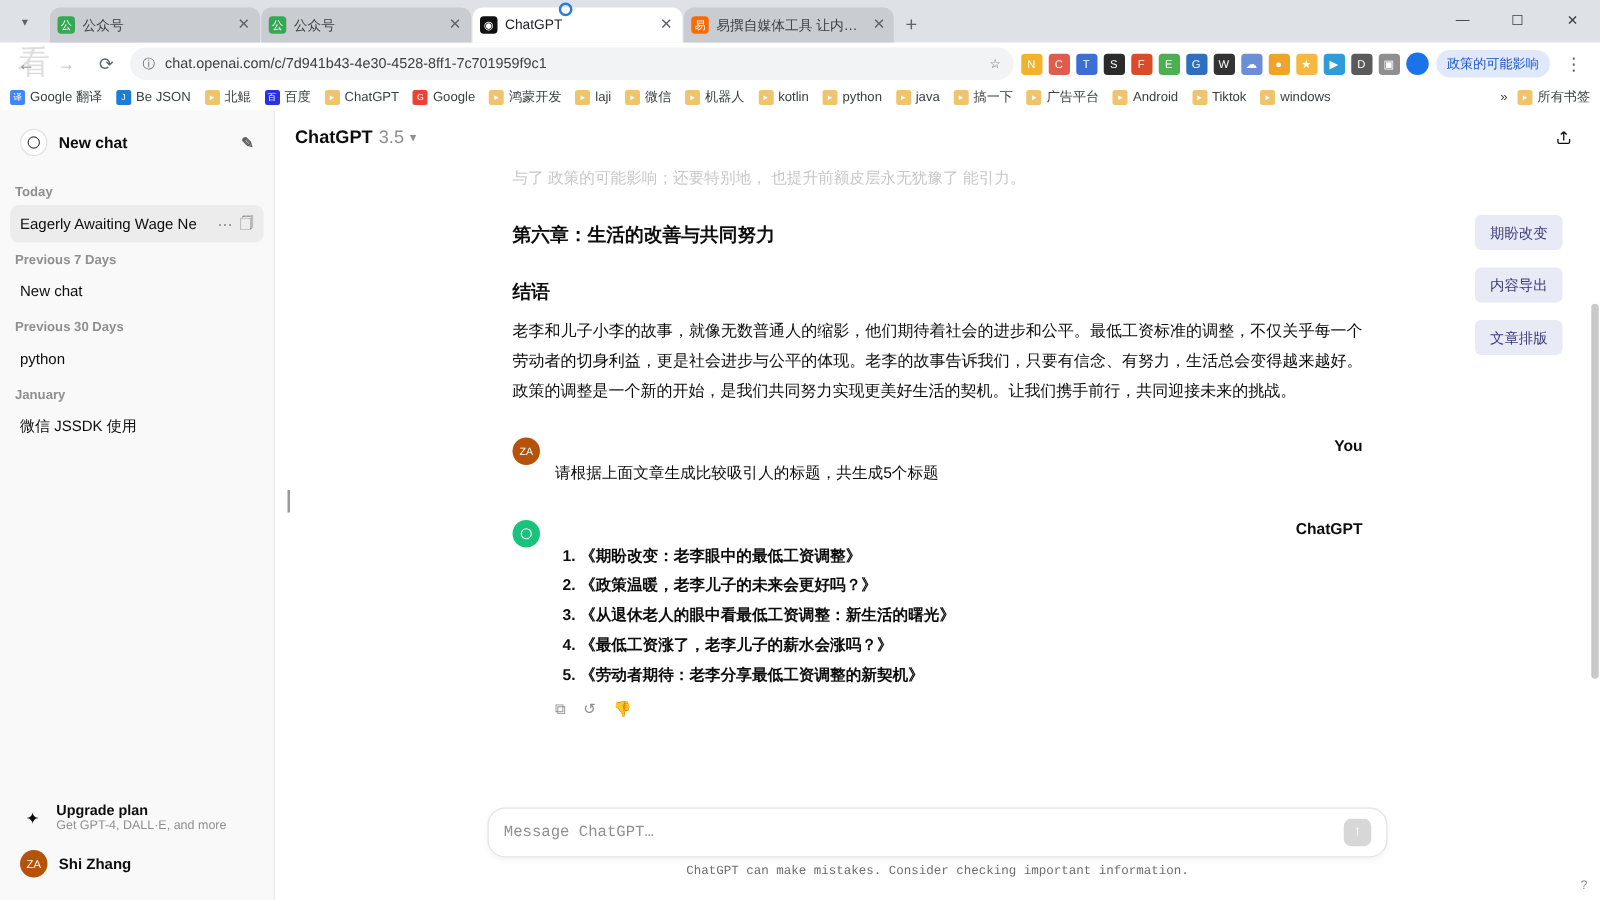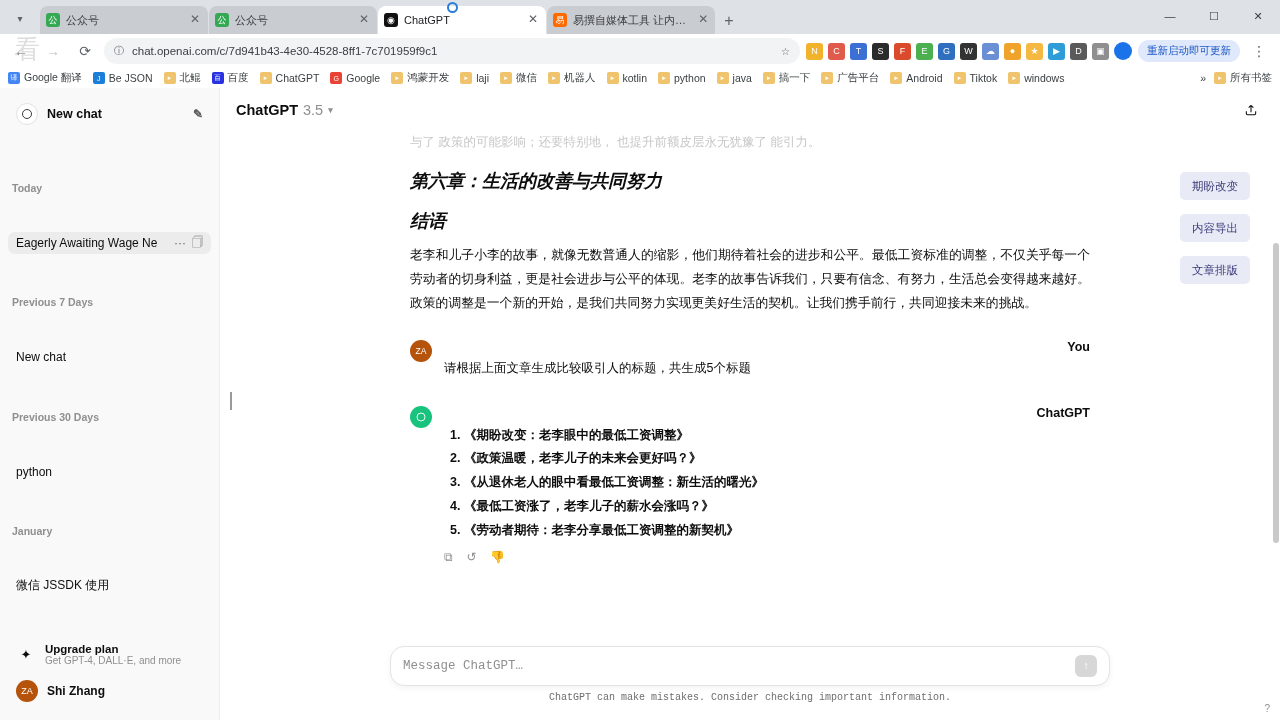--- a/index.html
+++ b/index.html
@@ -215,7 +215,7 @@
         <span class="avatar-blue"></span>
       </div>
 
-      <div class="update-btn">重新启动即可更新</div>
+      <div class="update-btn">政策的可能影响</div>
       <div class="navbtn">⋮</div>
     </div>
 

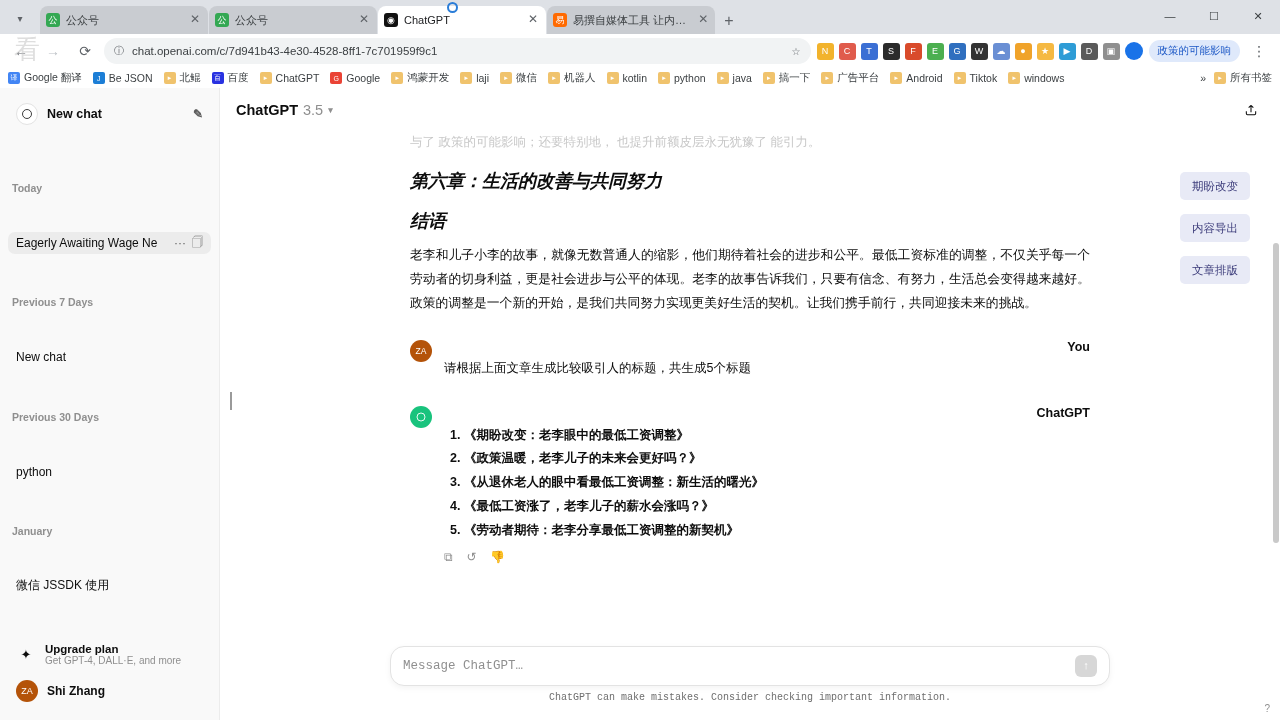--- a/index.html
+++ b/index.html
@@ -66,7 +66,7 @@
 
   
   .app { position: absolute; top: 88px; left: 0; width: 1280px; height: 632px; display: flex; background: #fff; }
-  .sidebar { width: 220px; background: #f9f9f9; border-right: 1px solid #ececec; position: relative; display: flex; flex-direction: column; gap: 34px; }
+  .sidebar { width: 220px; background: #f9f9f9; border-right: 1px solid #ececec; position: relative; display: flex; flex-direction: column; }
   .side-top { padding: 8px; }
   .newchat {
     height: 36px; display: flex; align-items: center; gap: 9px; padding: 0 8px;

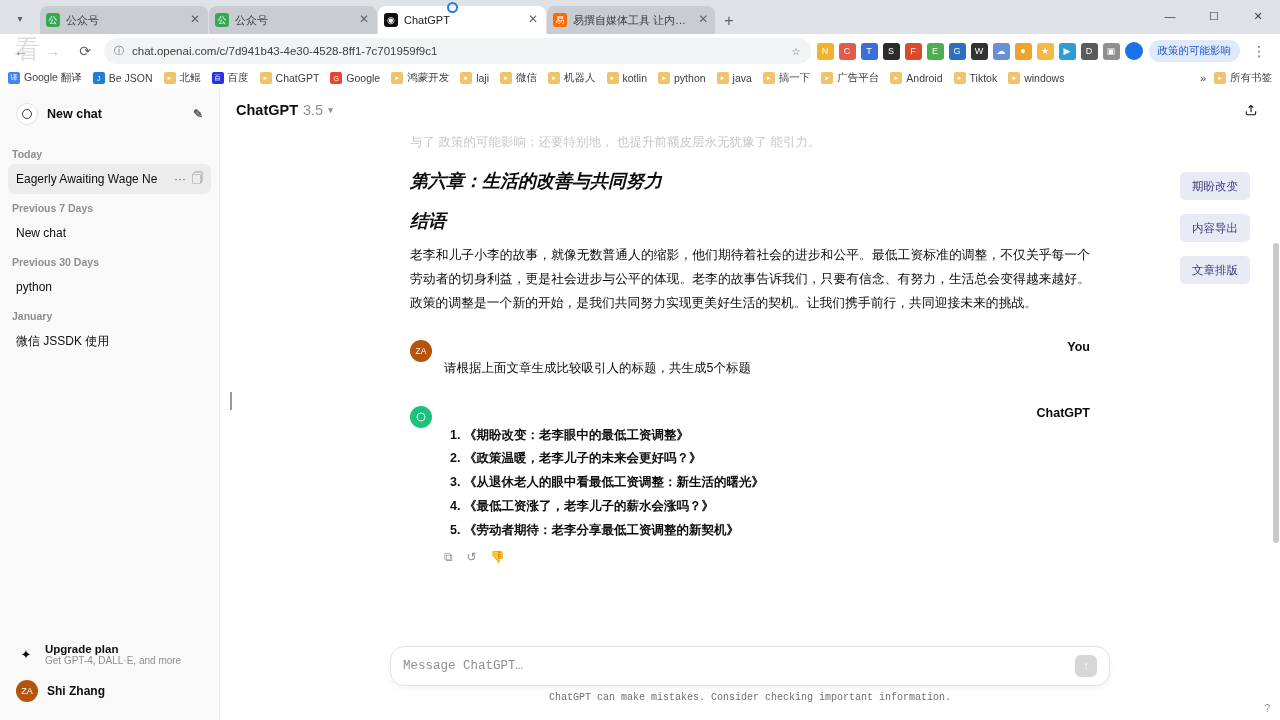--- a/index.html
+++ b/index.html
@@ -106,7 +106,7 @@
   .content { width: 100%; padding: 0 0 0 0; }
   .msg-wrap { max-width: 720px; margin: 0 auto; padding: 0 20px; }
   .faded { color: #c8c8c8; font-size: 12.5px; line-height: 1.7; }
-  h3.sec { font-size: 18px; font-weight: 700; color: #0d0d0d; margin: 16px 0 10px 0; font-style: italic; }
+  h3.sec { font-size: 15px; font-weight: 700; color: #0d0d0d; margin: 26px 0 10px 0; }
   p.body { font-size: 12.8px; line-height: 1.85; color: #0d0d0d; margin: 0 0 10px 0; text-align: justify; }
 
   .role { display: flex; gap: 12px; margin-top: 26px; }

